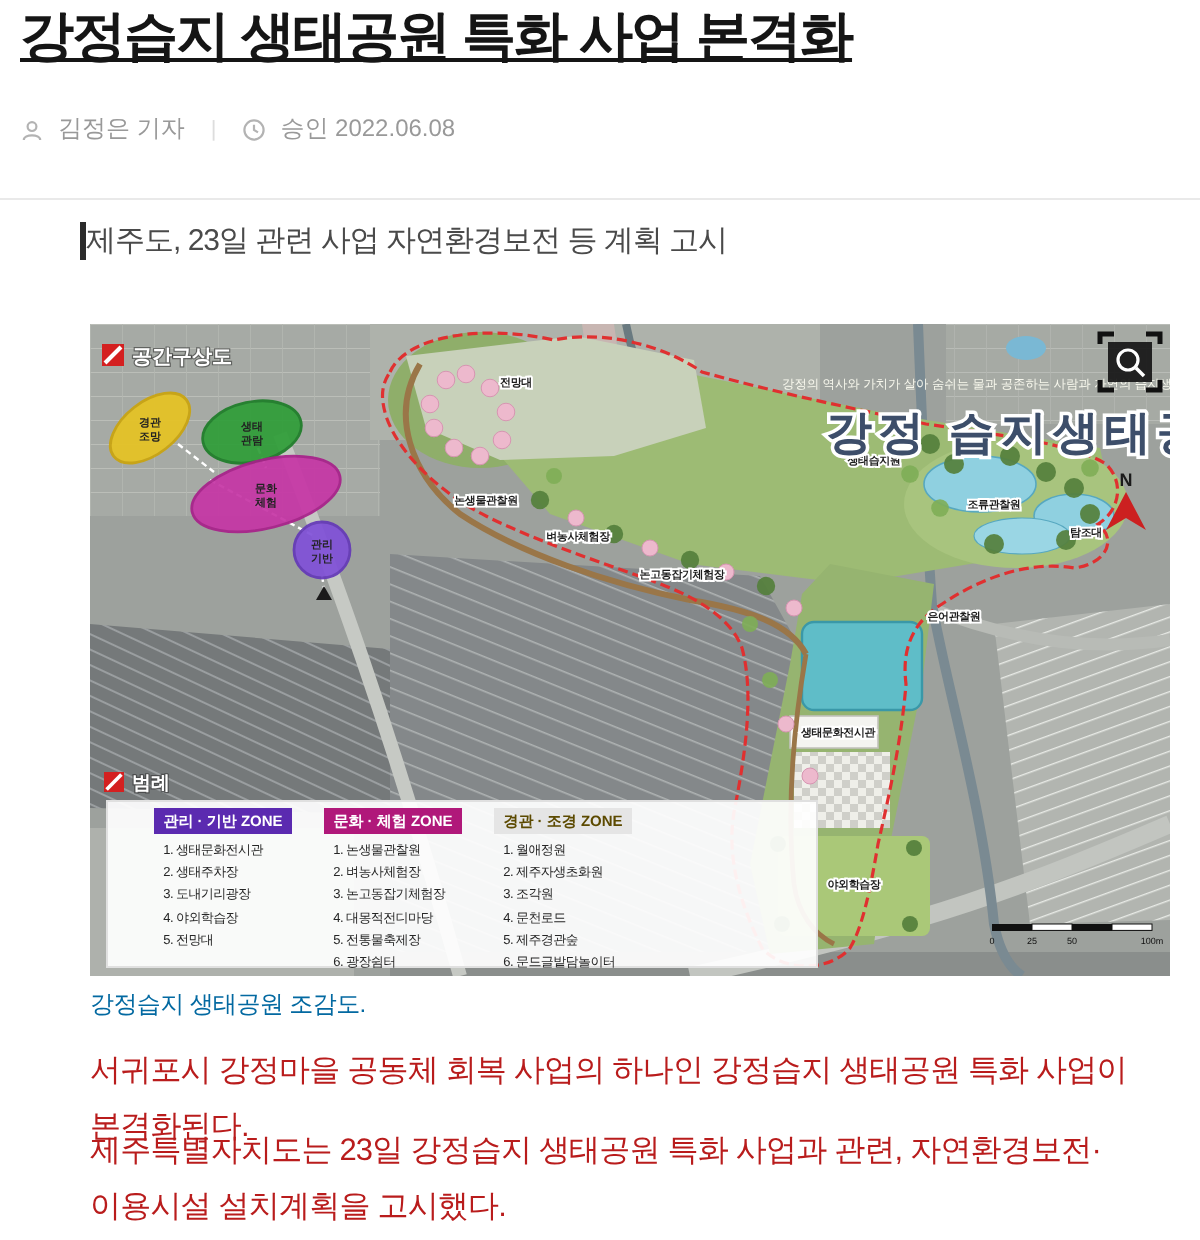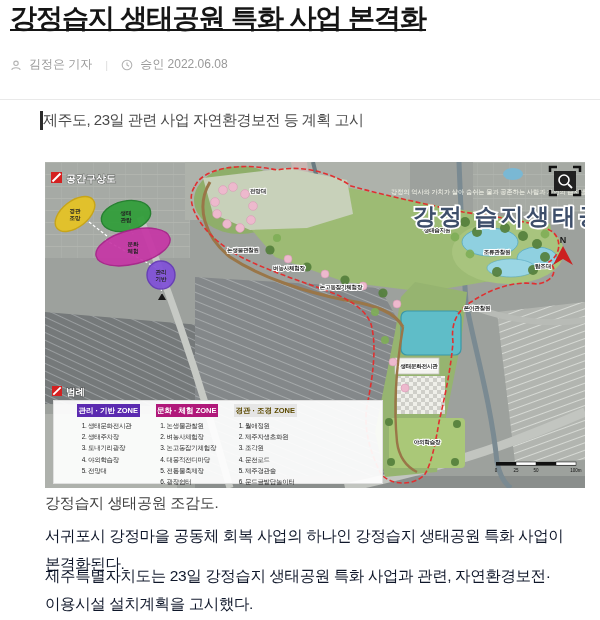--- a/index.html
+++ b/index.html
@@ -16,7 +16,7 @@
   .subhead .txt{font-size:15px;color:#4a4a4a;letter-spacing:-0.5px;}
   .figure{position:absolute;left:45px;top:162px;width:540px;height:326px;overflow:hidden;background:#9da19d;}
   .figure svg{position:absolute;left:0;top:0;}
-  .legendbox{position:absolute;left:8px;top:238px;width:330px;height:84px;
+  .legendbox{position:absolute;left:8px;top:238px;width:356px;height:84px;
              background:rgba(255,255,255,0.93);border:0.5px solid #e0e0e0;box-sizing:border-box;
              display:grid;grid-template-columns:repeat(4,1fr);column-gap:16px;padding:3px 7px 2px 23px;}
   .zone h4{margin:0;height:13px;line-height:13px;text-align:center;font-size:7.5px;

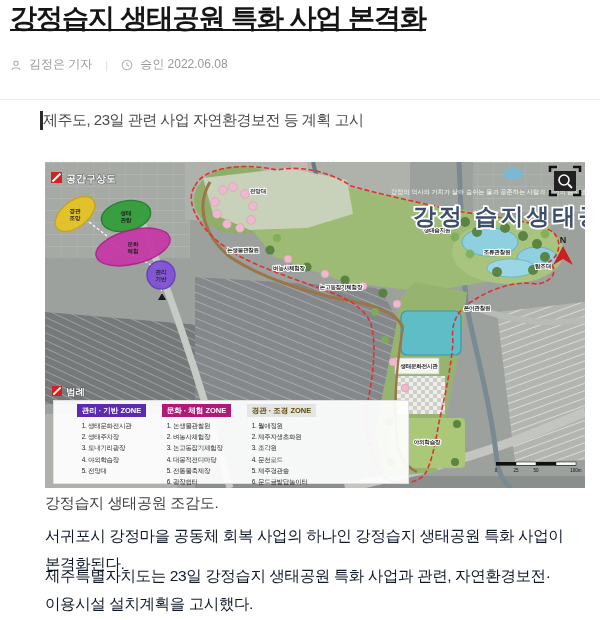--- a/index.html
+++ b/index.html
@@ -27,7 +27,7 @@
   .zone.z2 h4{background:#b0187a;}
   .zone.z3 h4{background:#1f9e2c;}
   .zone.z4 h4{background:#e5e5e5;color:#5c4a00;}
-  .caption{position:absolute;left:45px;top:494px;font-size:15px;color:#404040;letter-spacing:-0.3px;}
+  .caption{position:absolute;left:45px;top:494px;font-size:12px;color:#0369a1;letter-spacing:-0.3px;}
   .body{position:absolute;left:45px;width:520px;margin:0;font-size:15.5px;line-height:1.8;
         color:#0f172a;word-break:break-all;letter-spacing:-0.4px;}
   .p1{top:522px;}

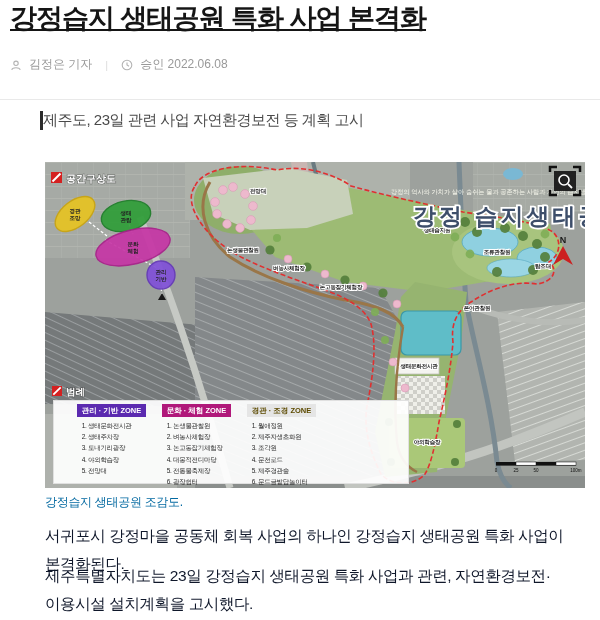--- a/index.html
+++ b/index.html
@@ -29,7 +29,7 @@
   .zone.z4 h4{background:#e5e5e5;color:#5c4a00;}
   .caption{position:absolute;left:45px;top:494px;font-size:12px;color:#0369a1;letter-spacing:-0.3px;}
   .body{position:absolute;left:45px;width:520px;margin:0;font-size:15.5px;line-height:1.8;
-        color:#0f172a;word-break:break-all;letter-spacing:-0.4px;}
+        color:#b91c1c;word-break:break-all;letter-spacing:-0.4px;}
   .p1{top:522px;}
   .p2{top:562px;}
   .maplabel{font-size:5.5px;font-weight:700;fill:#1d1d1d;paint-order:stroke;stroke:#ffffff;

